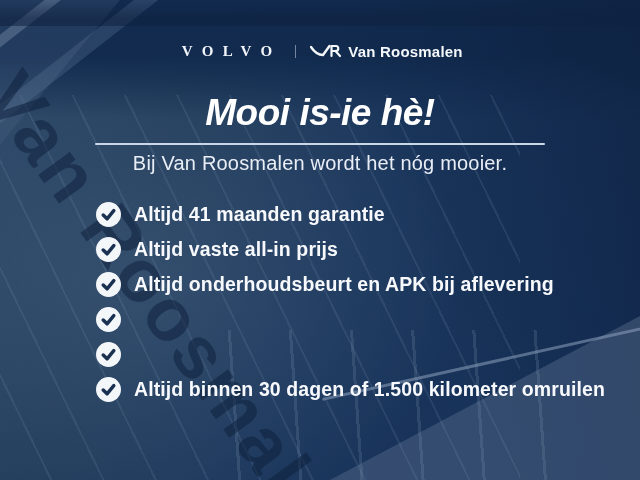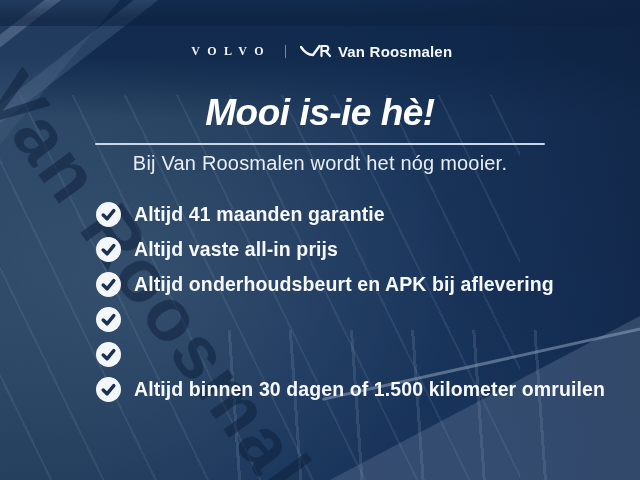--- a/index.html
+++ b/index.html
@@ -26,7 +26,7 @@
   
   .content{position:absolute;inset:0;color:#f7f9fc;}
   .brandbar{display:flex;align-items:center;justify-content:center;gap:14px;margin-top:40px;height:22px;}
-  .volvo{font-family:"Liberation Serif",serif;font-weight:bold;font-size:12px;letter-spacing:0.62em;text-indent:0.3em;color:#f2f5f9;}
+  .volvo{font-family:"Liberation Serif",serif;font-weight:bold;font-size:15px;letter-spacing:0.62em;text-indent:0.3em;color:#f2f5f9;}
   .sep{width:1px;height:13px;background:rgba(200,212,228,0.55);display:inline-block;}
   .dealer{display:flex;align-items:center;gap:6px;}
   .dealer-name{font-size:15px;font-weight:bold;letter-spacing:0.2px;color:#f5f8fb;}

